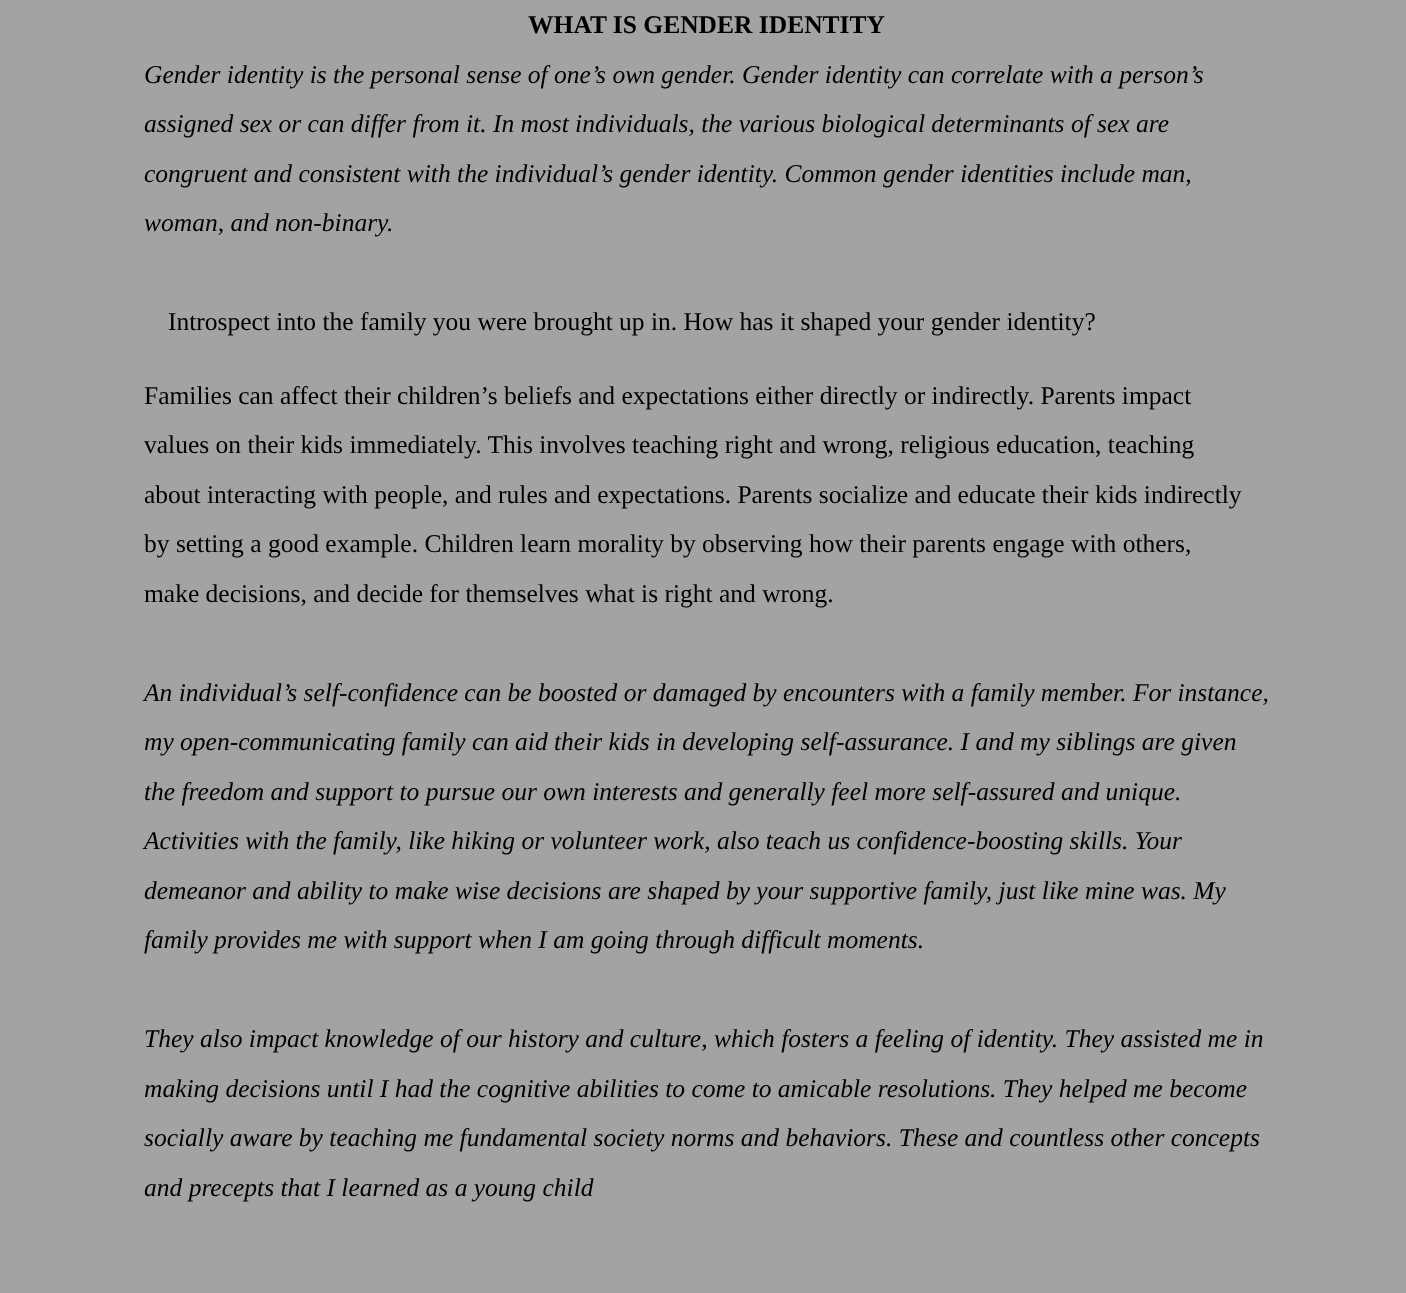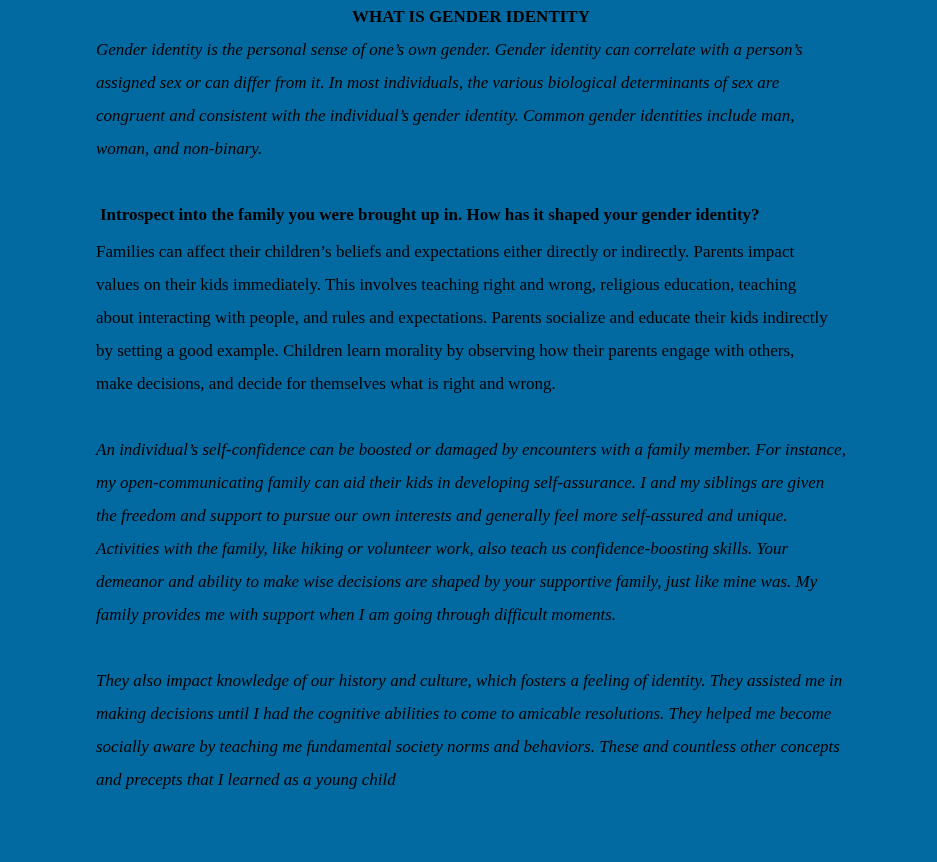--- a/index.html
+++ b/index.html
@@ -11,7 +11,7 @@
     position: relative;
     width: 937px;
     height: 862px;
-    background: #0369a1;
+    background: #a3a3a3;
     overflow: hidden;
     box-sizing: border-box;
   }

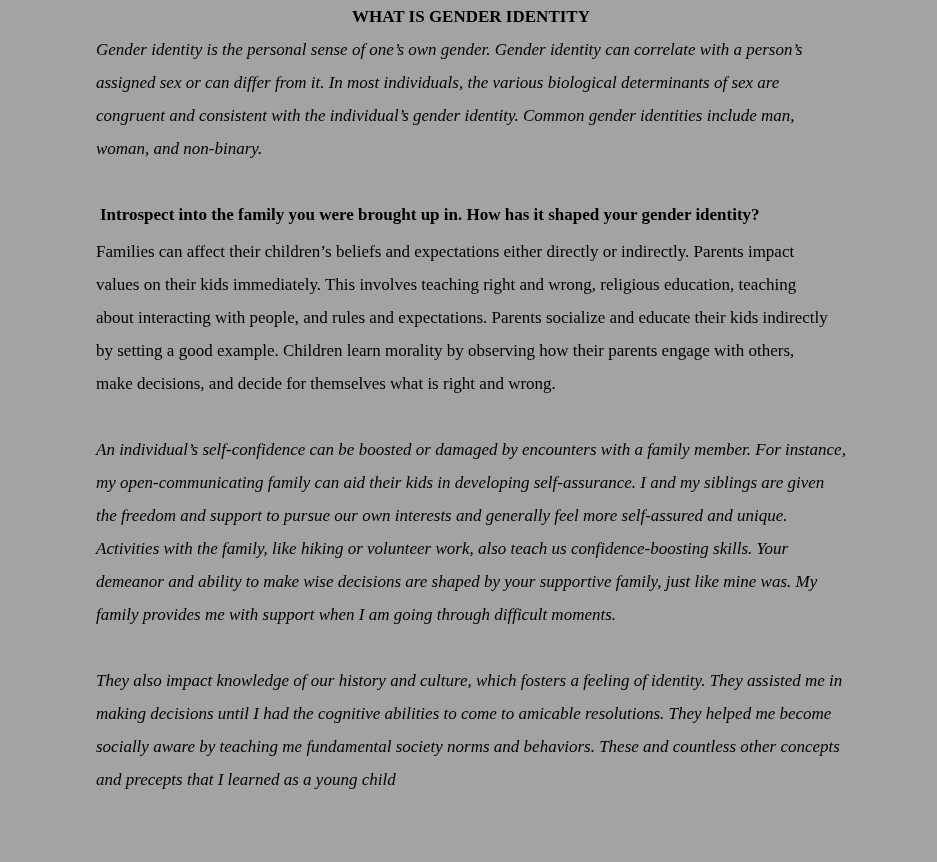--- a/index.html
+++ b/index.html
@@ -41,8 +41,8 @@
     margin: 0;
   }
   .question-heading {
-    font-weight: bold;
-    margin: 4px;
+    font-weight: normal;
+    margin: 16px;
   }
   .question-answer {
     margin: 0 12px 33px 0;

